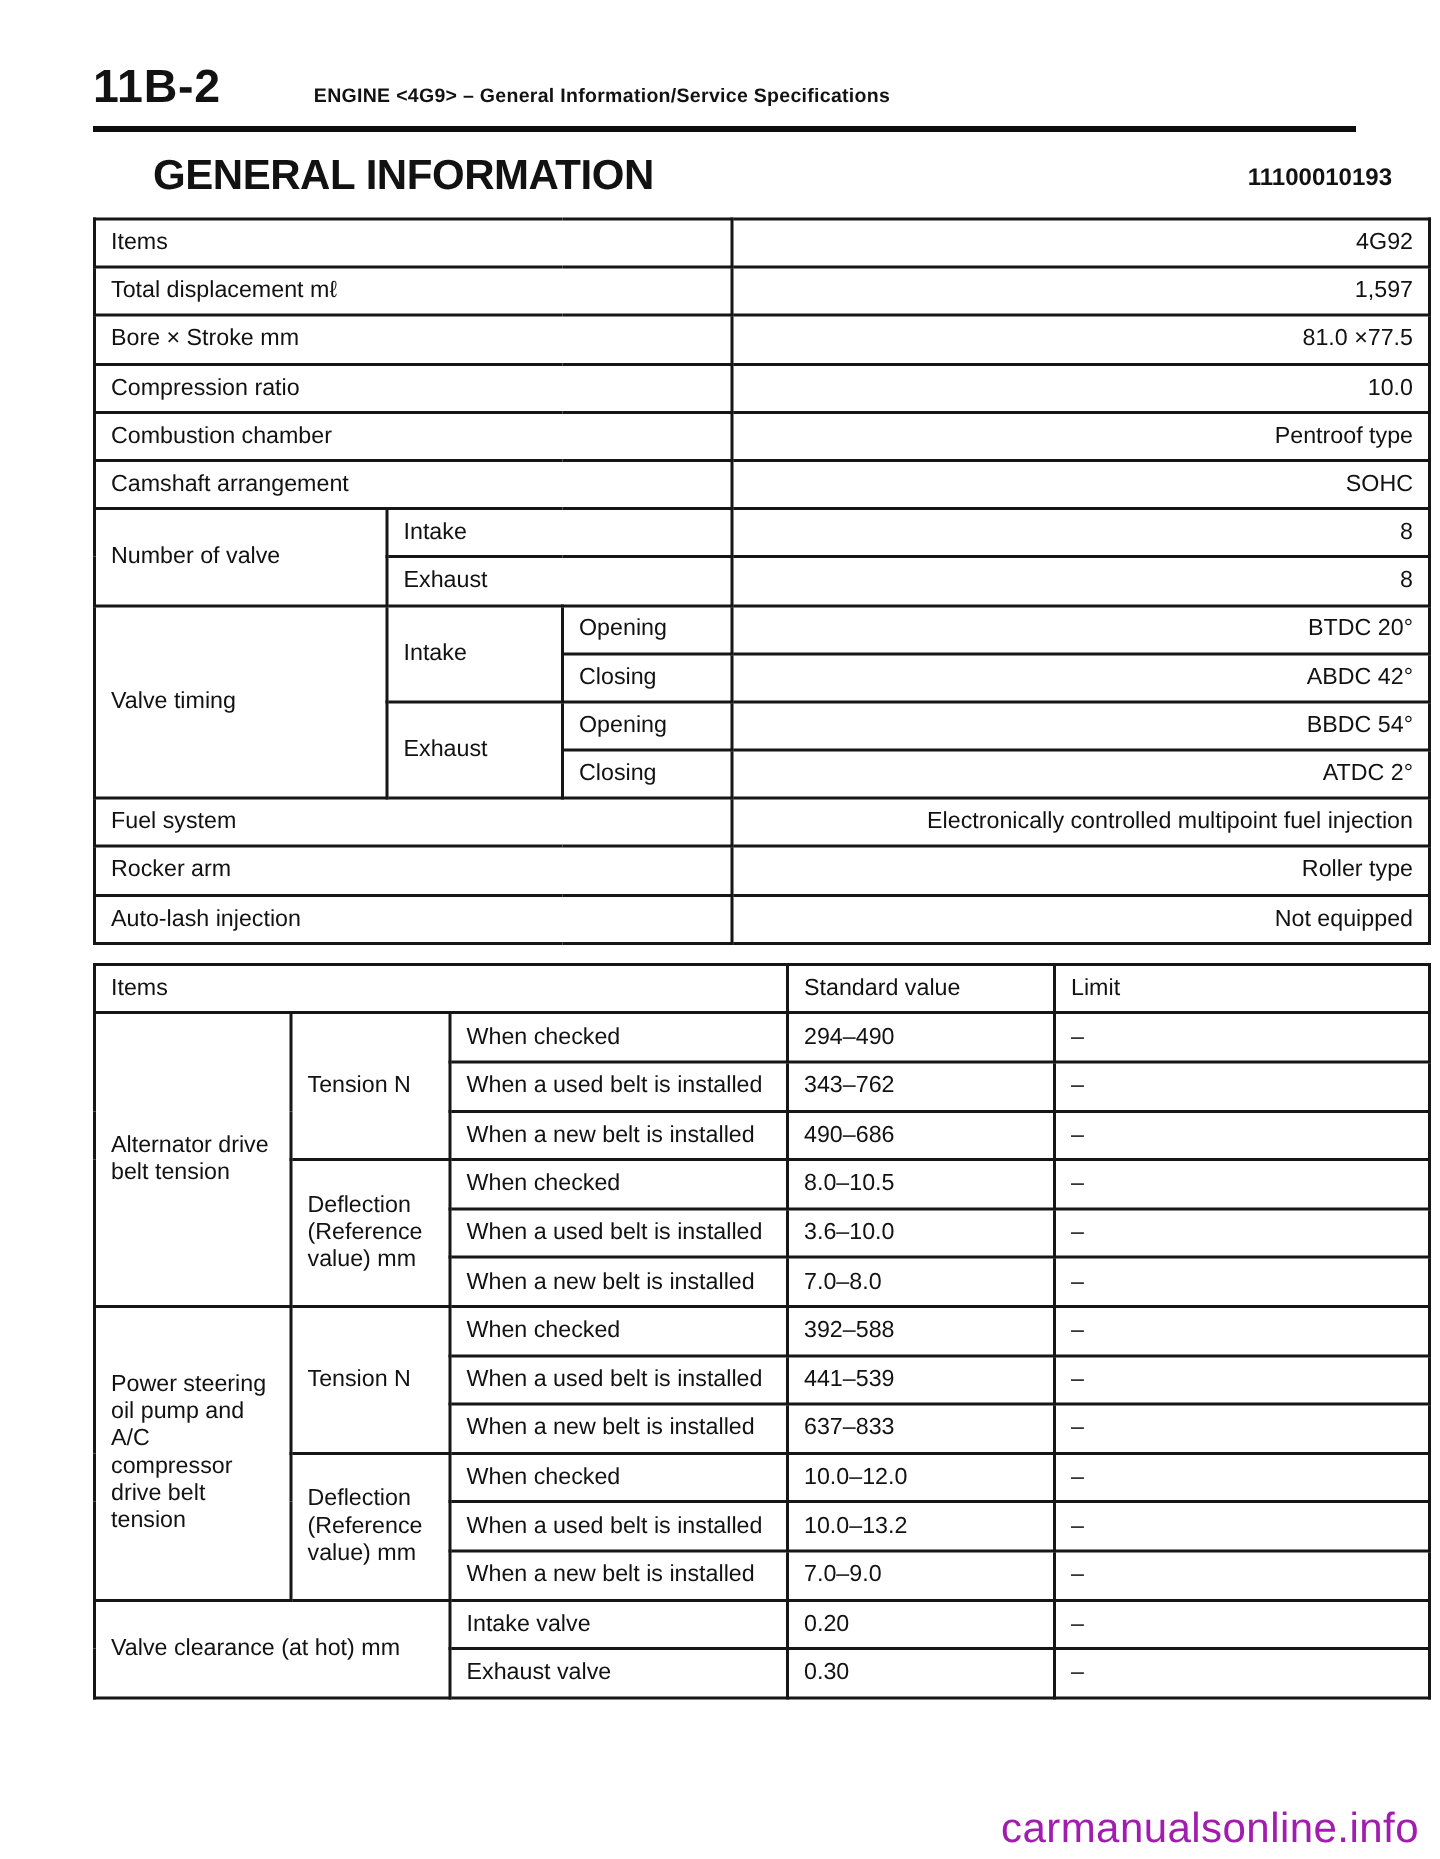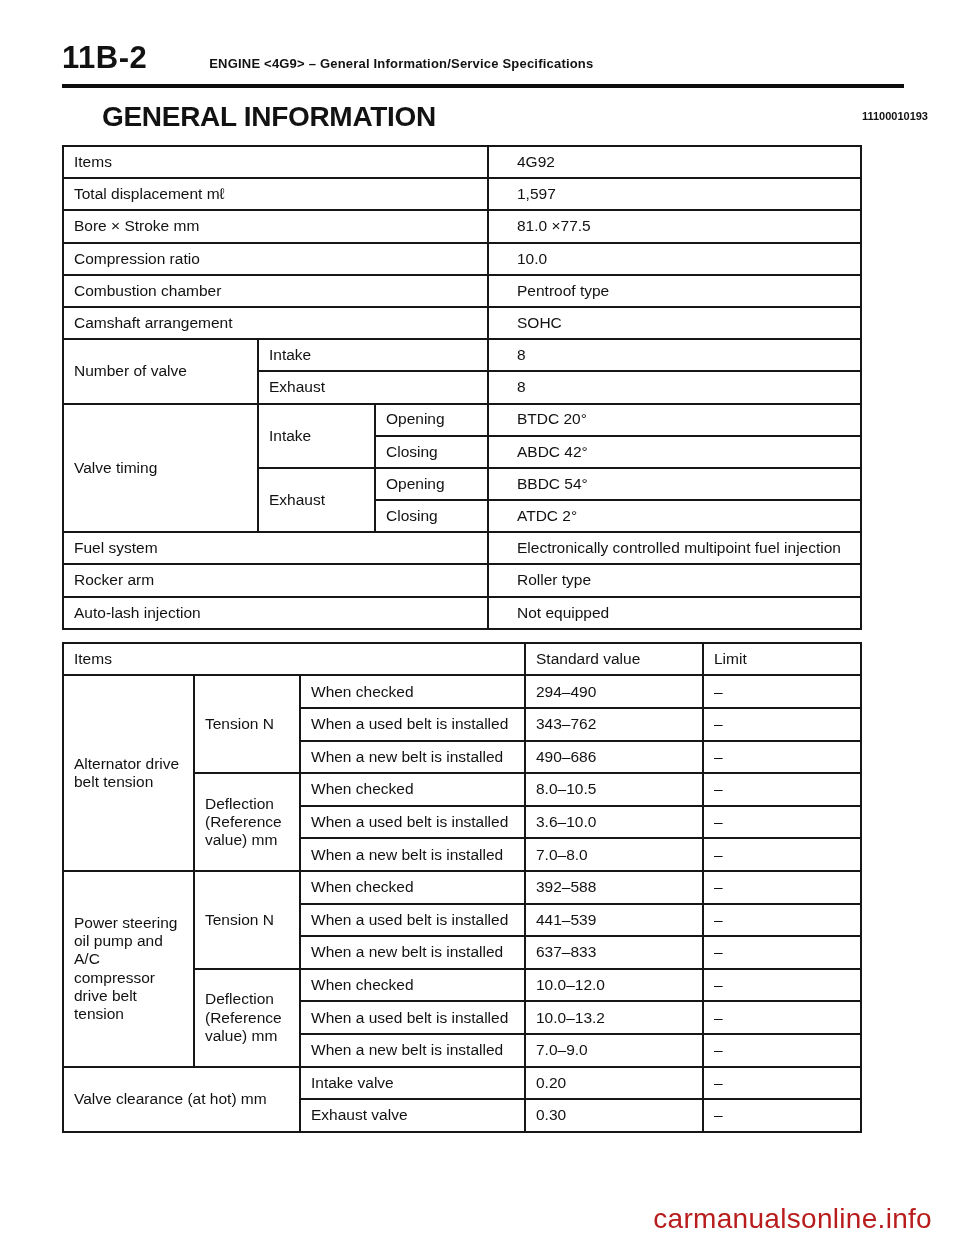--- a/index.html
+++ b/index.html
@@ -21,7 +21,7 @@
   .sec-head.first { margin-top:13px;margin-left:40px; }
   .sec-head.second { margin-top:17px; }
   .sec-title { font-size:28px; font-weight:700; letter-spacing:-.3px; }
-  .sec-code { font-size:11px; font-weight:700; margin-top:9px; }
+  .sec-code { font-size:16px; font-weight:700; margin-top:9px; }
 
   
   table { border-collapse:collapse; table-layout:fixed; width:800px; margin-top:12px; }

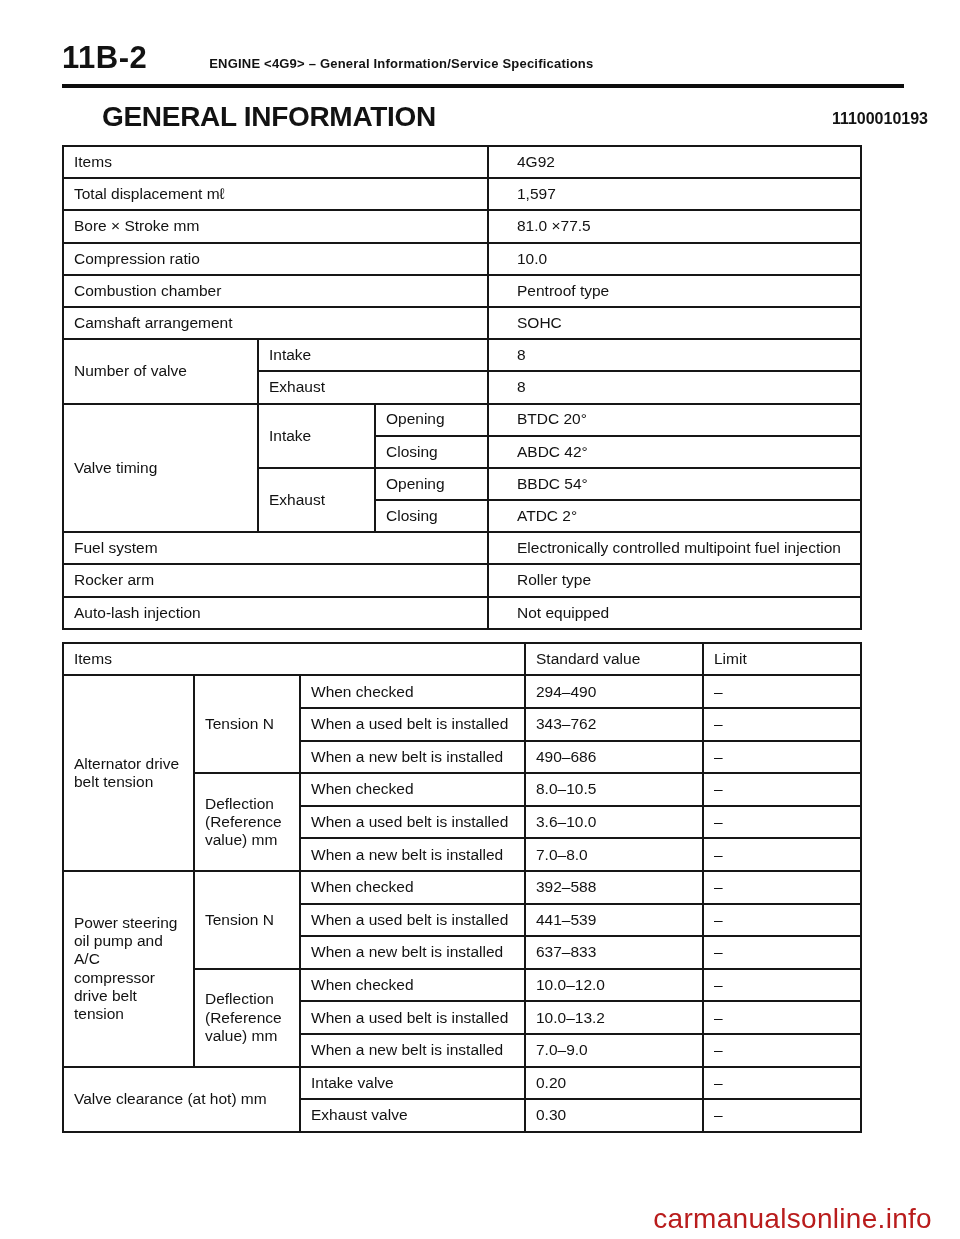--- a/index.html
+++ b/index.html
@@ -24,7 +24,7 @@
   .sec-code { font-size:16px; font-weight:700; margin-top:9px; }
 
   
-  table { border-collapse:collapse; table-layout:fixed; width:800px; margin-top:12px; }
+  table { border-collapse:collapse; table-layout:fixed; width:892px; margin-top:12px; }
   td {
     border:2px solid #161616; font-size:15.5px; line-height:1.18;
     padding:3px 10px; vertical-align:middle; background:#fff;

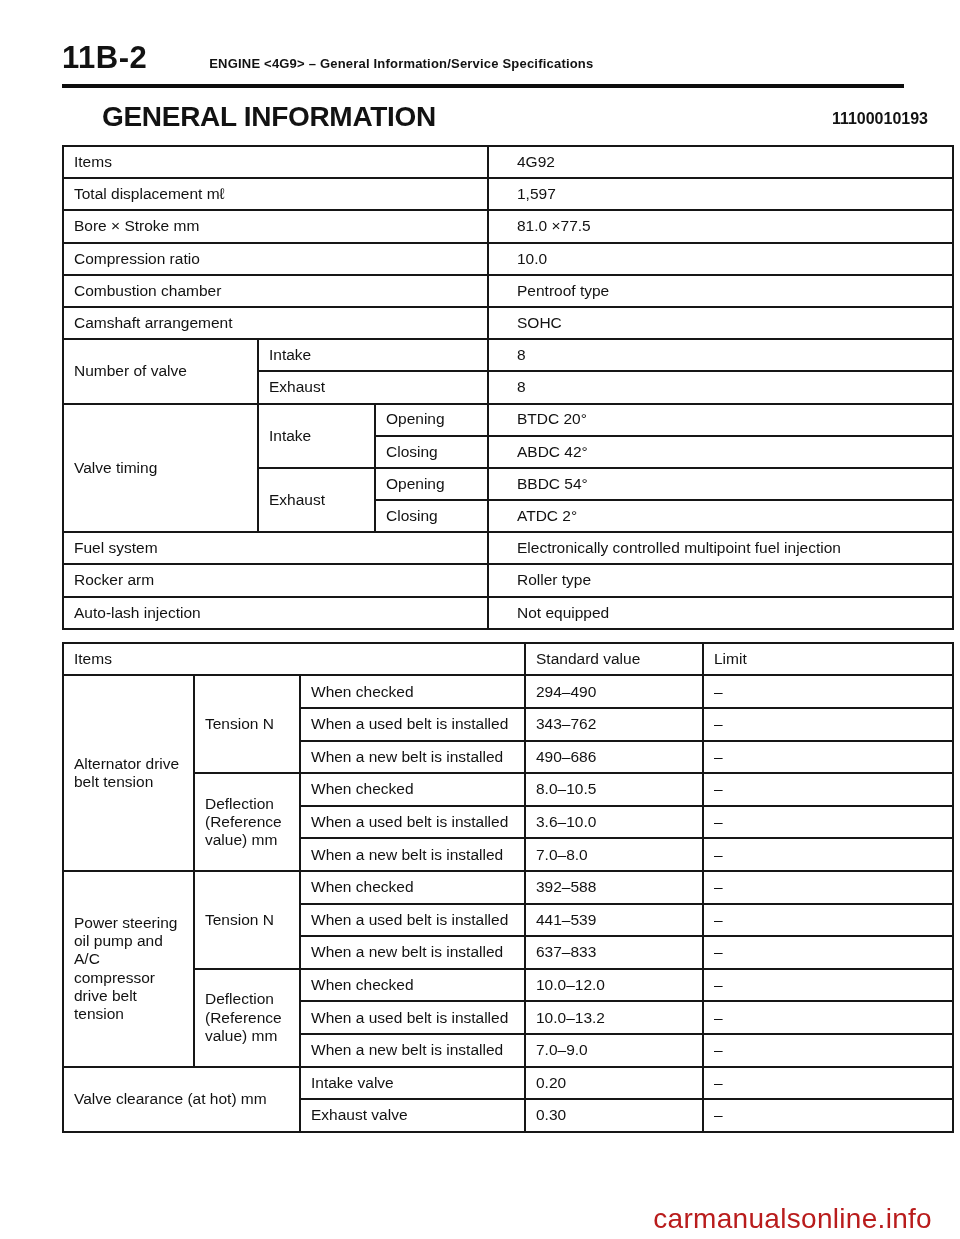--- a/index.html
+++ b/index.html
@@ -31,7 +31,7 @@
   }
   .t1 tr { height:32.2px; }
   .t2 tr { height:32.6px; }
-  .val { padding-left:28px; }
+  .val { padding-left:28px;text-align:right; }
   .grp { vertical-align:middle; }
   .t2 .head td { font-size:15.5px; }
 

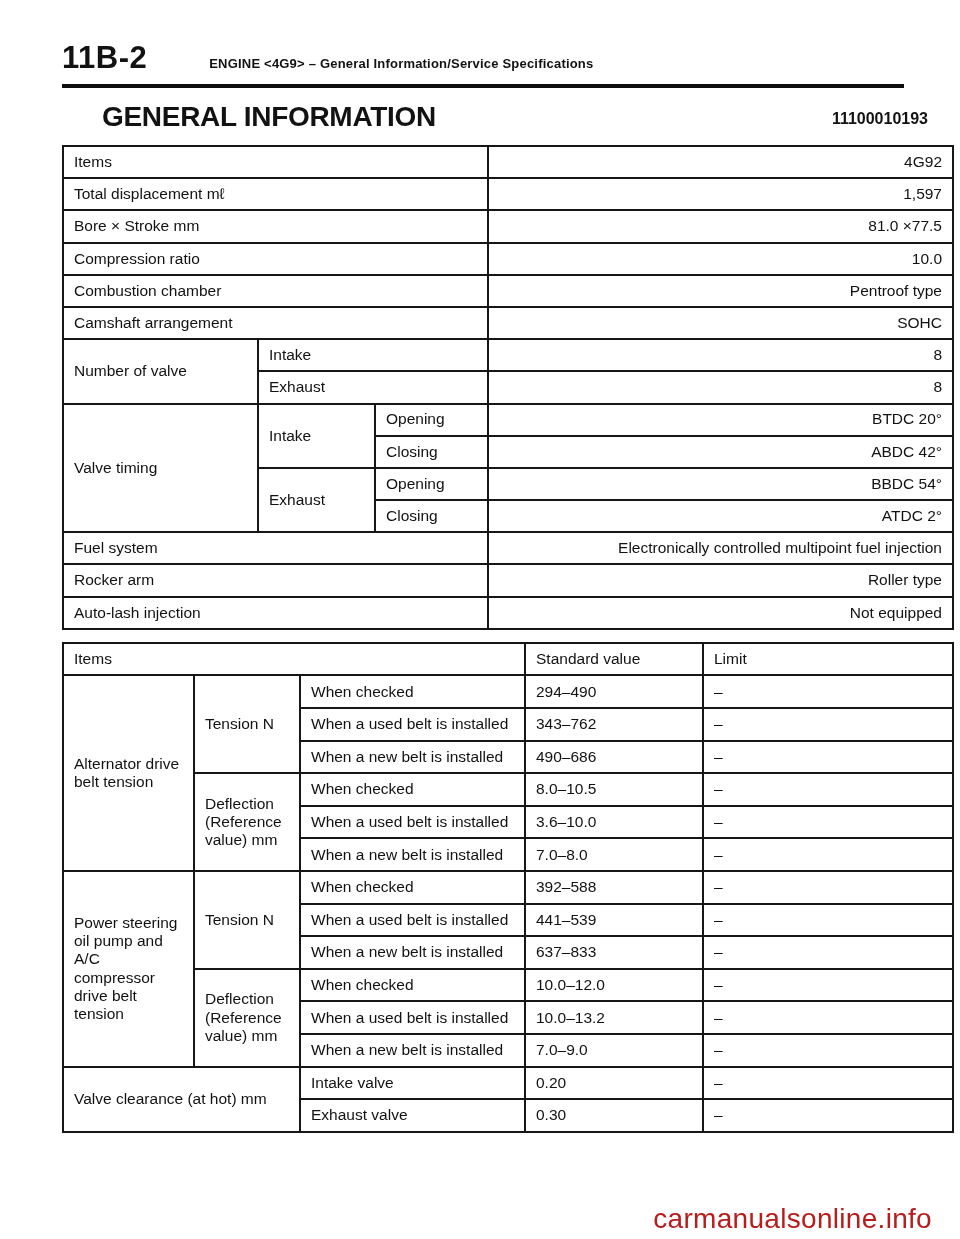--- a/index.html
+++ b/index.html
@@ -37,8 +37,8 @@
 
   
   .watermark {
-    position:absolute; right:28px; bottom:4px;
-    font-size:28px; color:#b91c1c; letter-spacing:.3px;
+    position:absolute; right:14px; bottom:4px;
+    font-size:28px; color:#a21caf; letter-spacing:.3px;
     font-family:"Liberation Sans", sans-serif;
   }
 </style>

